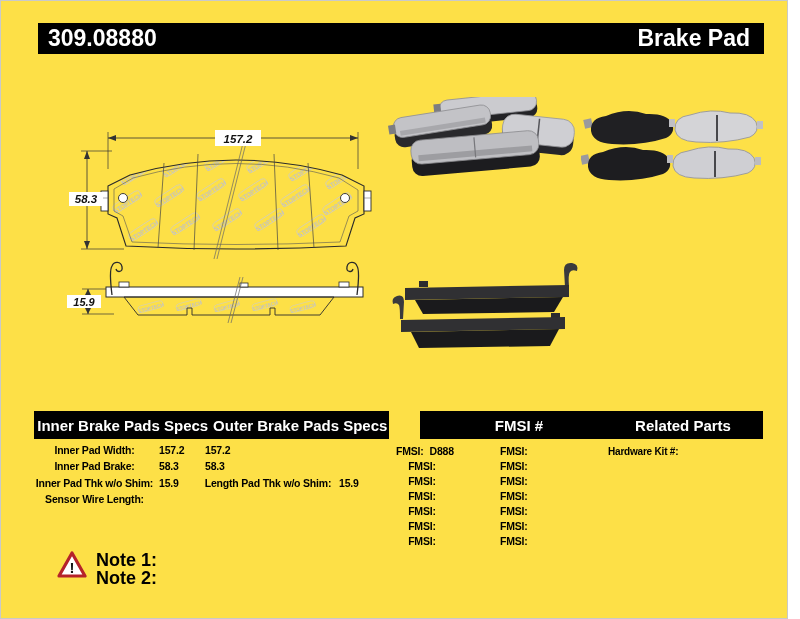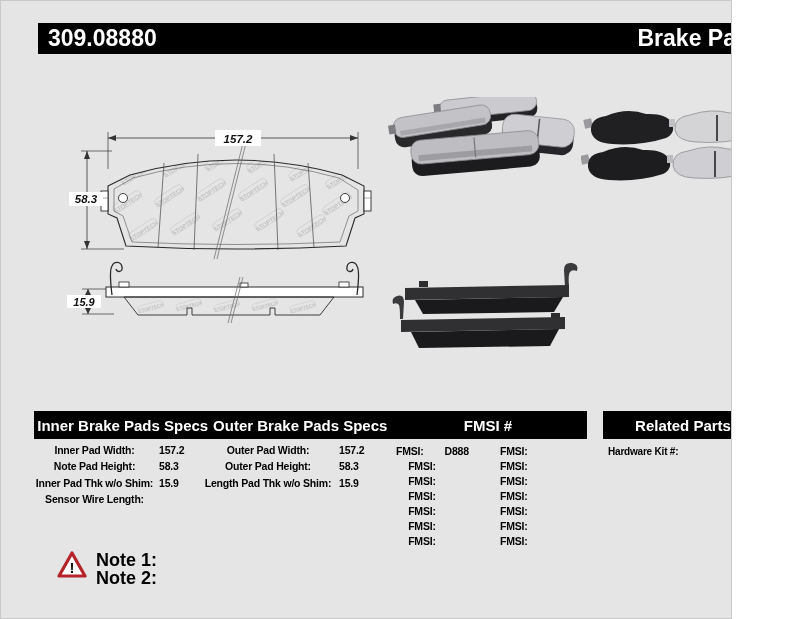--- a/index.html
+++ b/index.html
@@ -4,7 +4,7 @@
 <style>
   html,body { margin:0; padding:0; background:#fff; }
   .page {
-    position:relative; width:732px; height:619px; background:#e5e5e5;
+    position:relative; width:788px; height:619px; background:#fde047;
     font-family:"Liberation Sans", sans-serif; border:1px solid #c9c9c9;
     box-sizing:border-box; overflow:hidden;text-decoration:underline;
   }

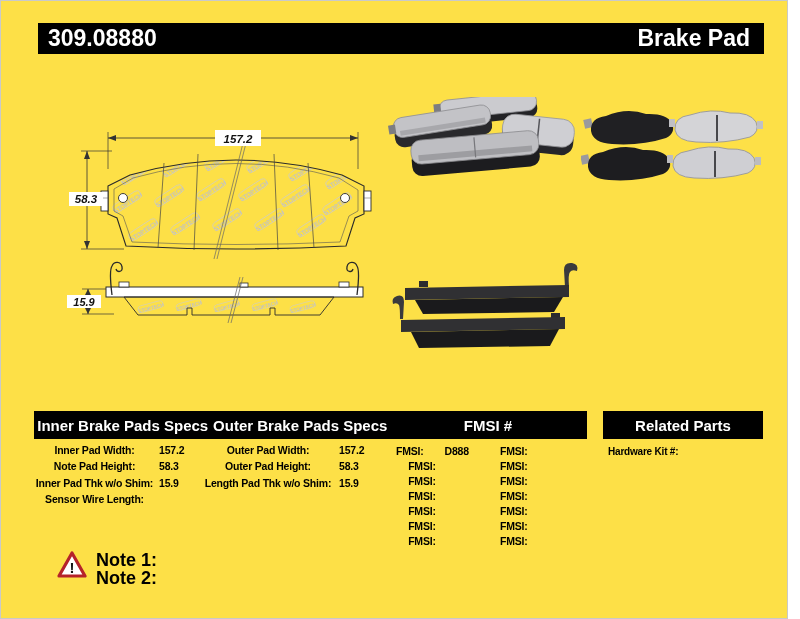--- a/index.html
+++ b/index.html
@@ -22,7 +22,7 @@
     font-size:15px; font-weight:bold;
   }
   #bar-pads   { left:33px;  width:355px; }
-  #bar-fmsi   { left:388px; width:198px; }
+  #bar-fmsi   { left:419px; width:198px; }
   #bar-related{ left:602px; width:160px; }
   #bar-pads .half { width:50%; text-align:center; }
 

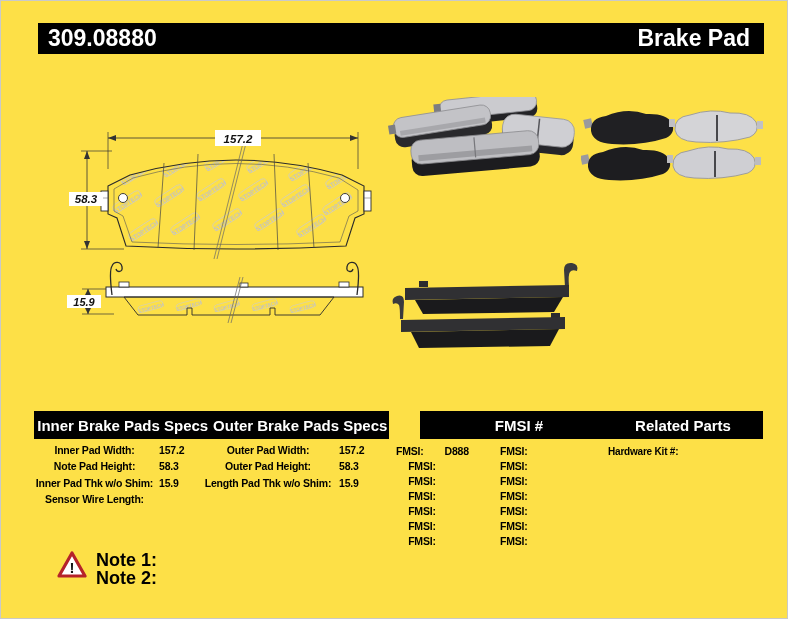--- a/index.html
+++ b/index.html
@@ -335,7 +335,6 @@
 
   <div class="speccol" id="outer-col">
     <div class="srow">
-        <span class="lbl">Outer Pad Width:</span>
         <span class="val">157.2</span>
       </div>
     <div class="srow">

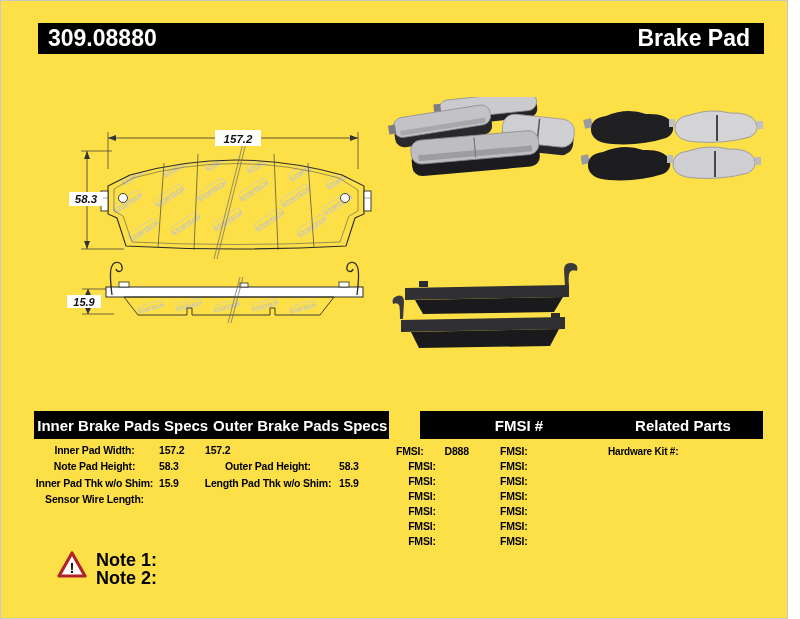--- a/index.html
+++ b/index.html
@@ -39,7 +39,7 @@
              letter-spacing:-0.2px; line-height:15px; color:#000; }
   #fmsi-col1 { left:395px; } #fmsi-col2 { left:499px; }
   .frow { display:flex; white-space:nowrap;justify-content:center; }
-  .frow .val { margin-left:21px; }
+  .frow .val { margin-left:6px; }
 
   #related-col { left:607px; top:443px; position:absolute; font-size:10px;
                  font-weight:bold; letter-spacing:-0.2px; line-height:15px; }

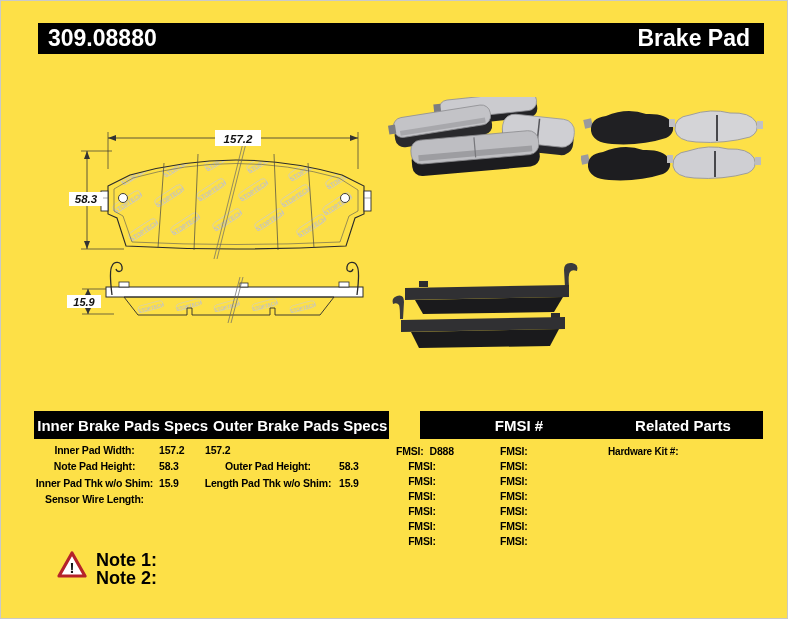--- a/index.html
+++ b/index.html
@@ -320,7 +320,7 @@
         <span class="val">157.2</span>
       </div>
     <div class="srow">
-        <span class="lbl">Note Pad Height:</span>
+        <span class="lbl">Inner Pad Brake:</span>
         <span class="val">58.3</span>
       </div>
     <div class="srow">

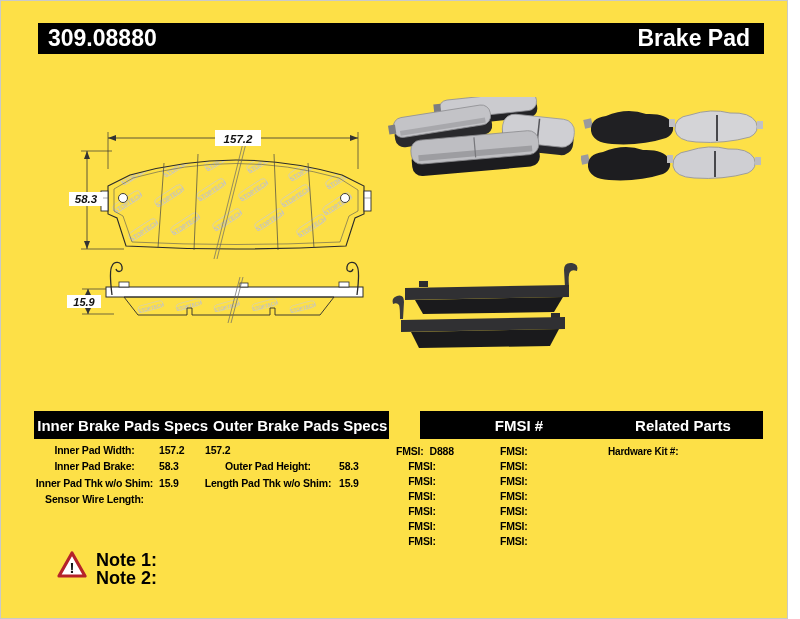--- a/index.html
+++ b/index.html
@@ -338,7 +338,6 @@
         <span class="val">157.2</span>
       </div>
     <div class="srow">
-        <span class="lbl">Outer Pad Height:</span>
         <span class="val">58.3</span>
       </div>
     <div class="srow">

